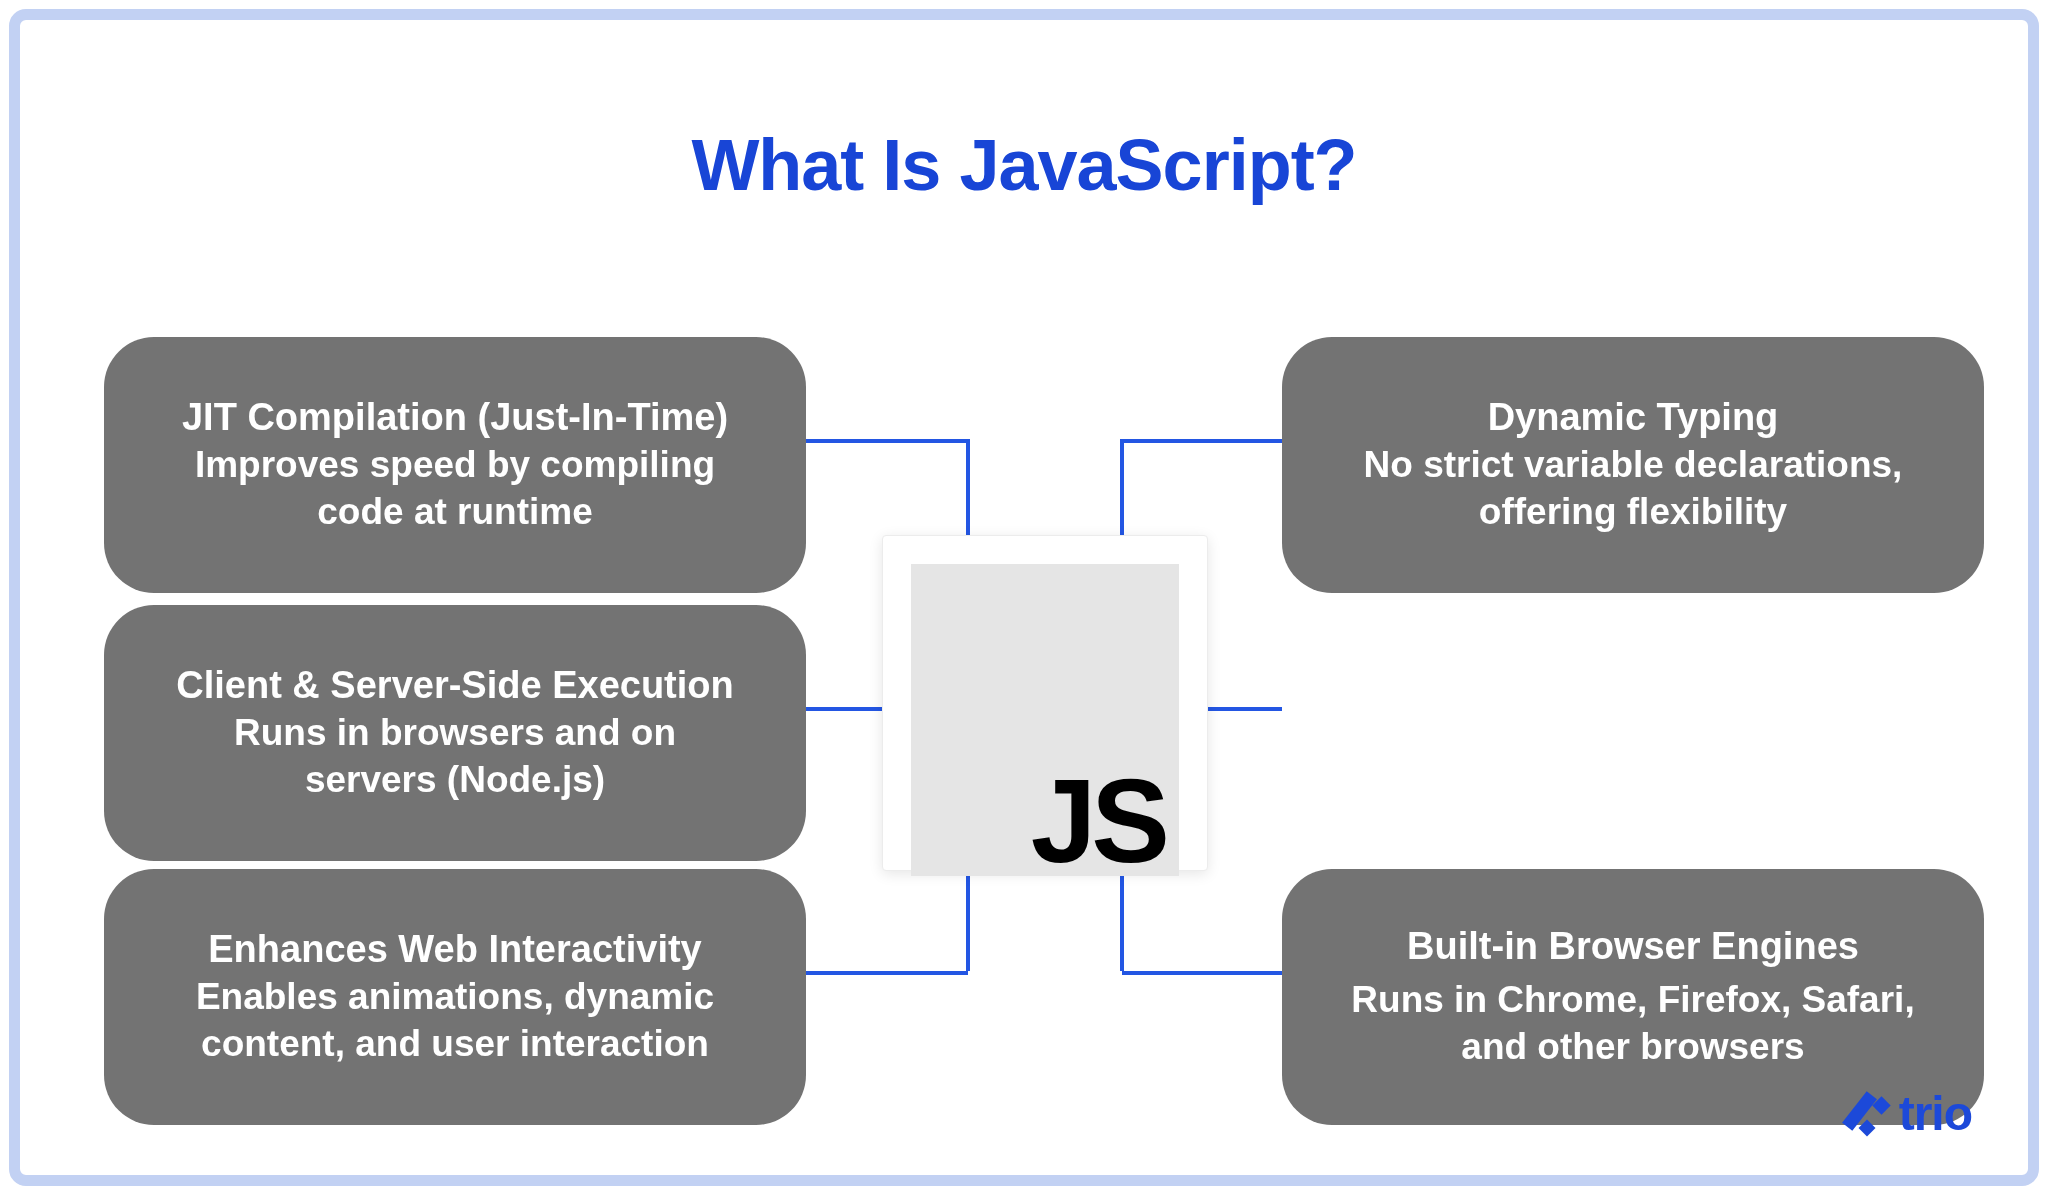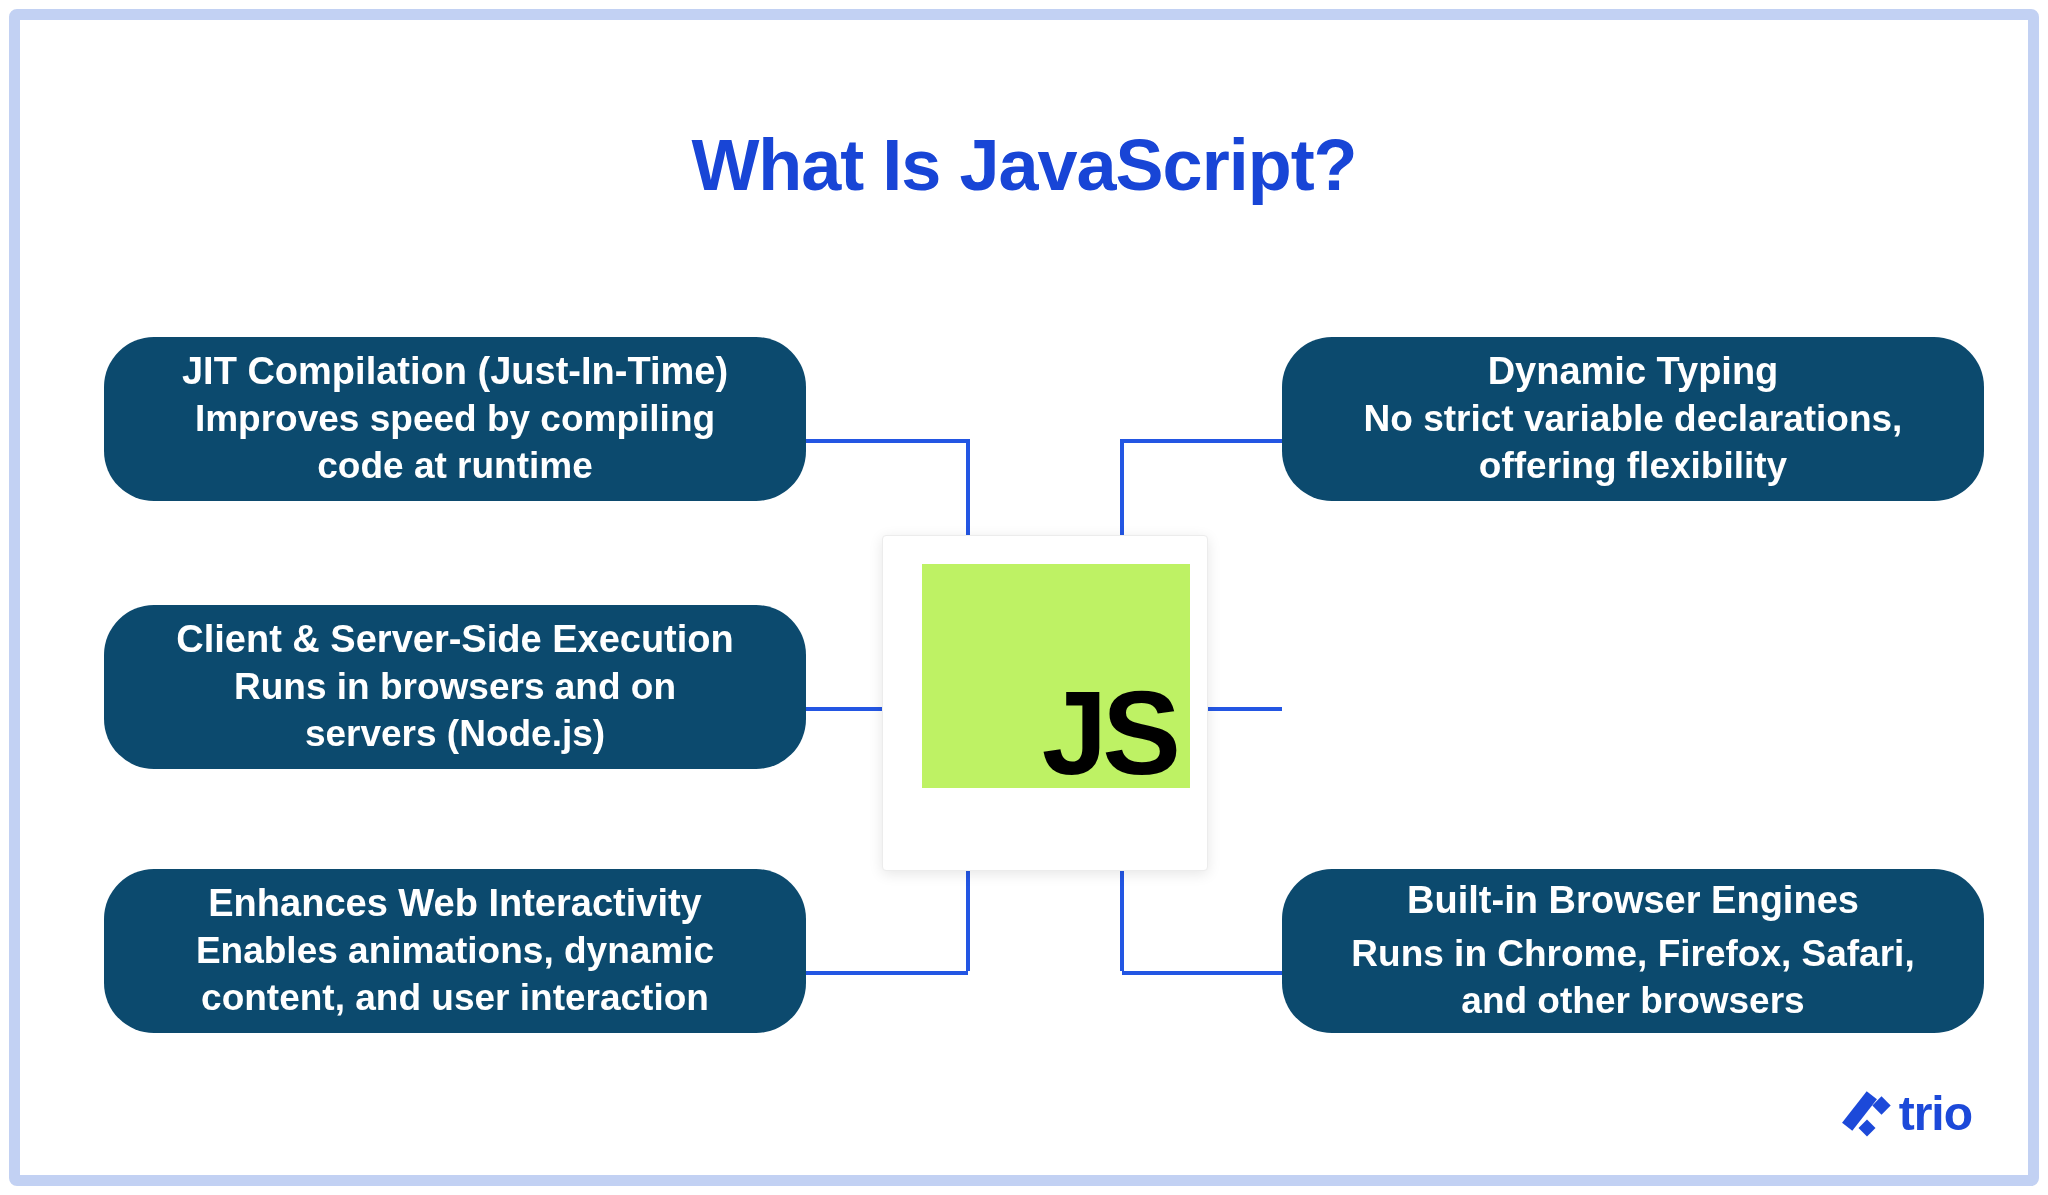--- a/index.html
+++ b/index.html
@@ -10,7 +10,7 @@
   }
   .frame{
     position:absolute;left:9px;top:9px;right:9px;bottom:9px;
-    border:11px solid #c2d1f3;border-radius:8px;background:#ffffff;
+    border:11px solid #c2d1f3;border-radius:17px;background:#ffffff;
   }
   .title{
     position:absolute;left:0;right:0;top:104px;

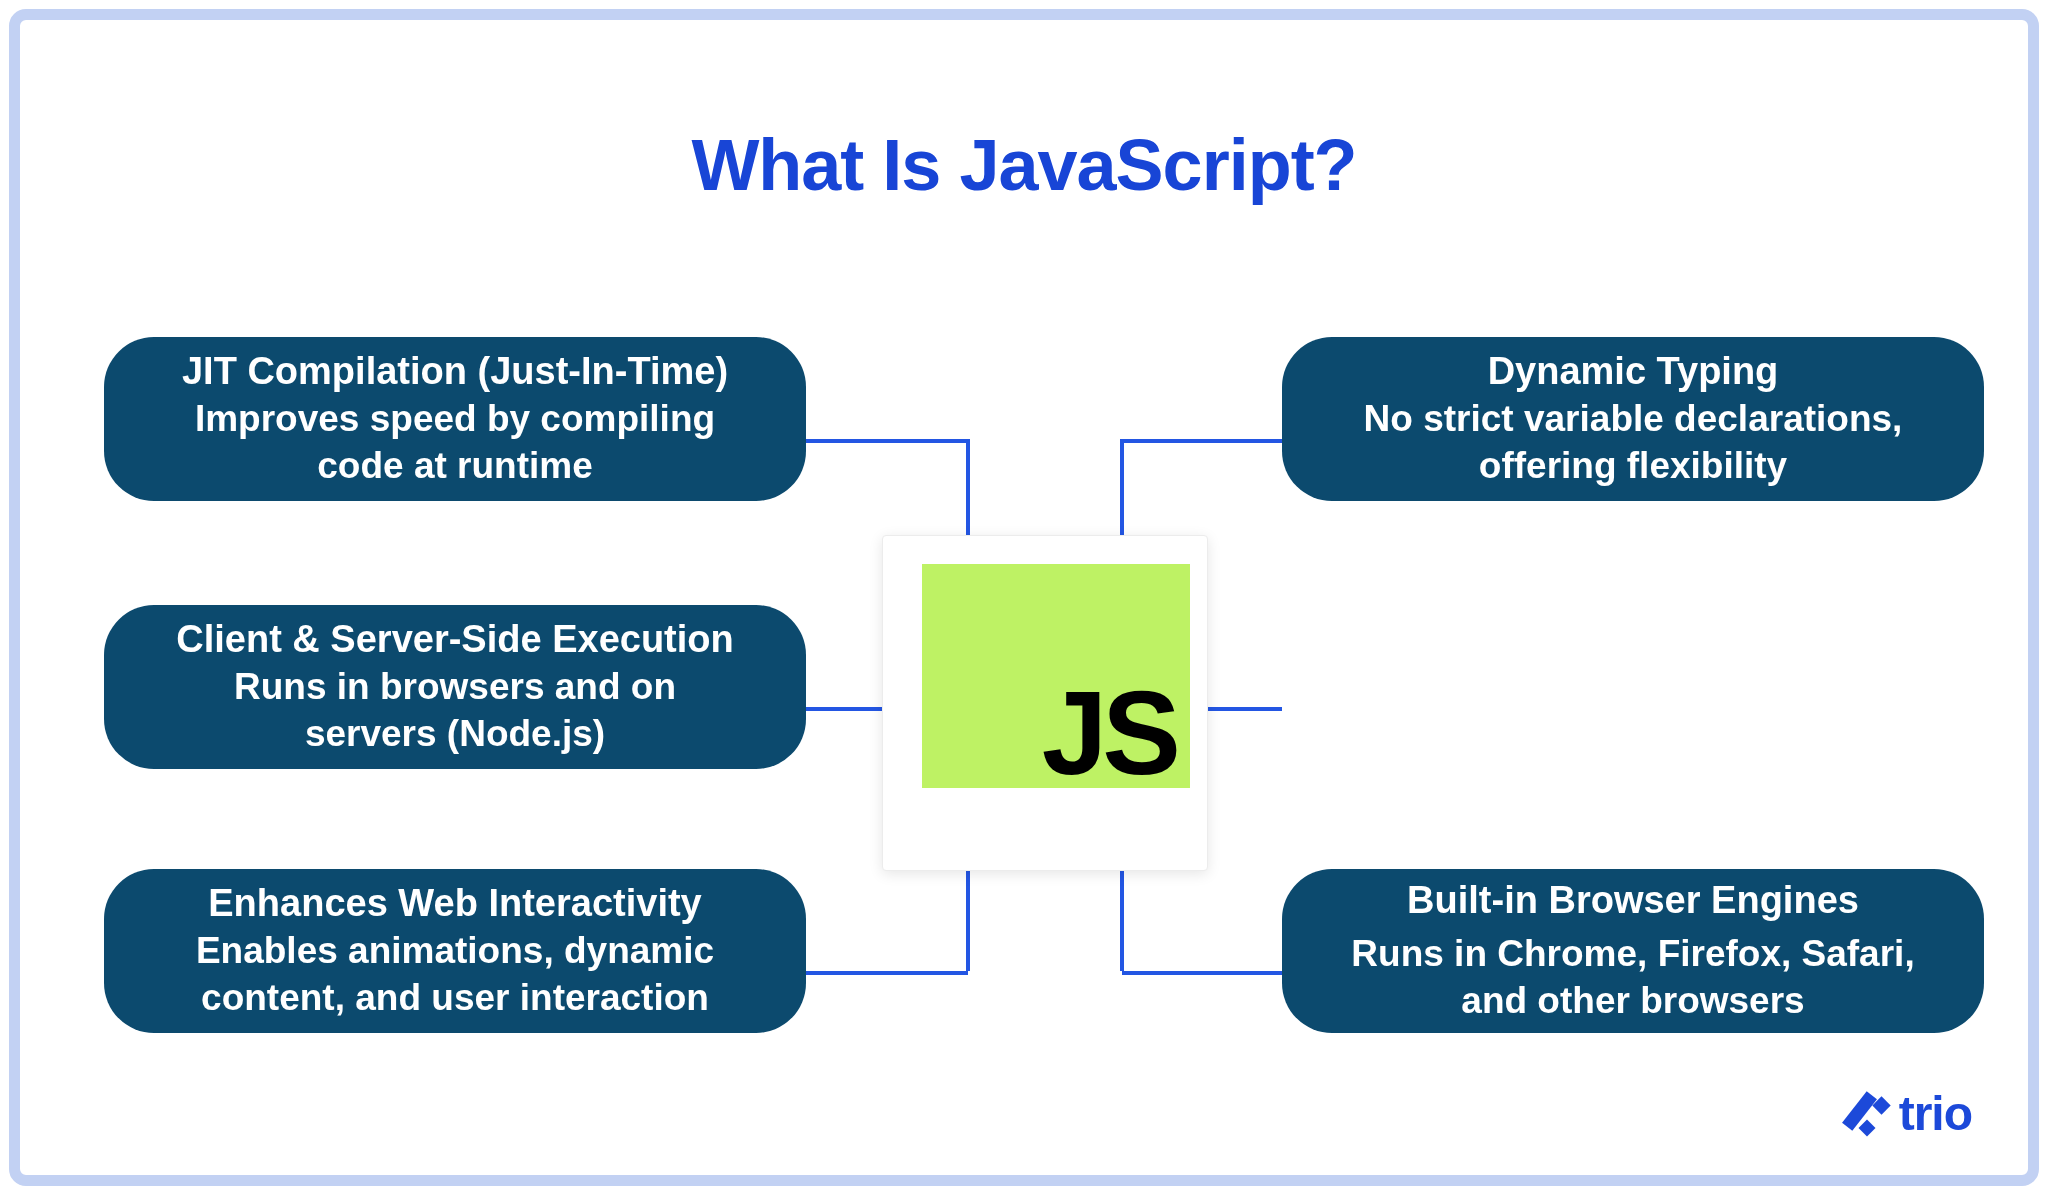--- a/index.html
+++ b/index.html
@@ -19,8 +19,8 @@
   }
   
   .box{
-    position:absolute;width:702px;height:164px;border-radius:50px;
-    background:#0c4a6e;color:#ffffff;
+    position:absolute;width:702px;height:256px;border-radius:50px;
+    background:#737373;color:#ffffff;
     display:flex;flex-direction:column;align-items:center;justify-content:center;
     text-align:center;padding:0 40px;box-sizing:border-box;
   }

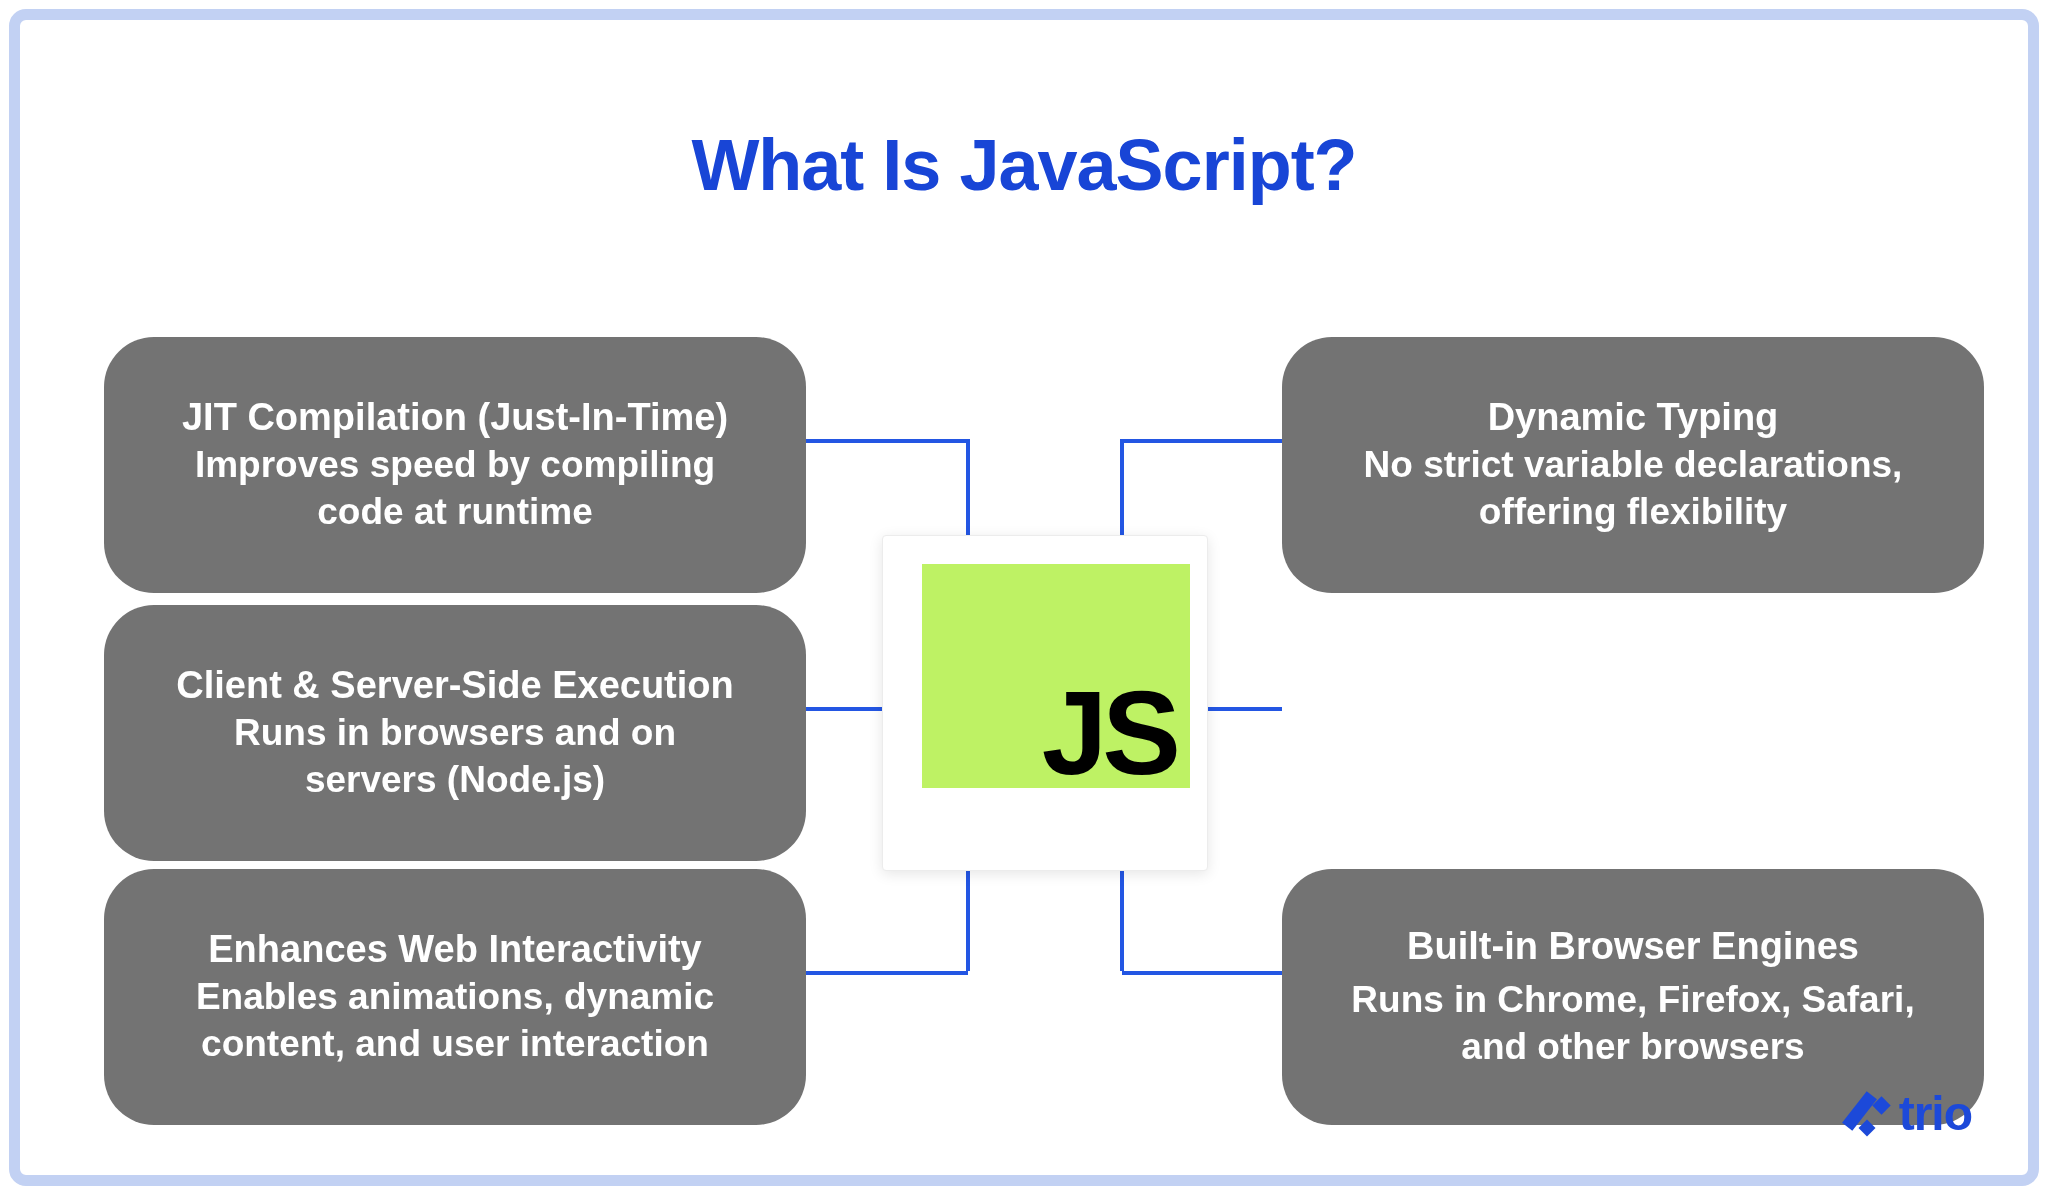--- a/index.html
+++ b/index.html
@@ -56,8 +56,8 @@
     box-shadow:0 3px 14px rgba(0,0,0,0.10);
   }
   .js-square{
-    position:absolute;left:39px;top:28px;width:268px;height:224px;
-    background:#bef264;
+    position:absolute;left:28px;top:28px;width:268px;height:312px;
+    background:#e5e5e5;
   }
   .js-text{
     position:absolute;right:14px;bottom:6px;

